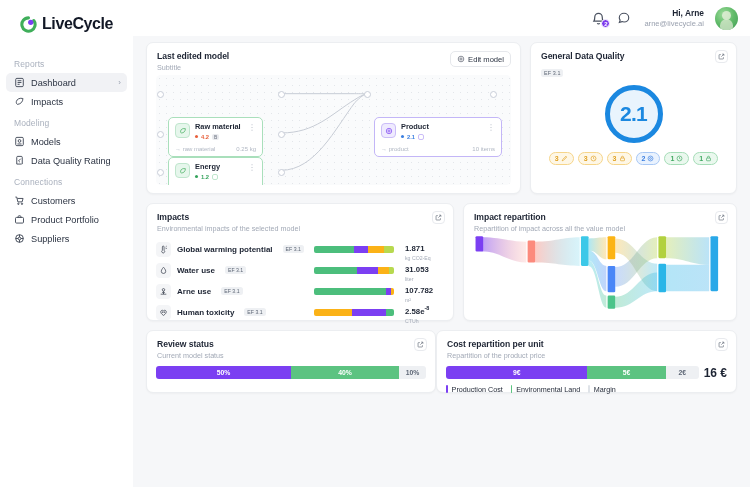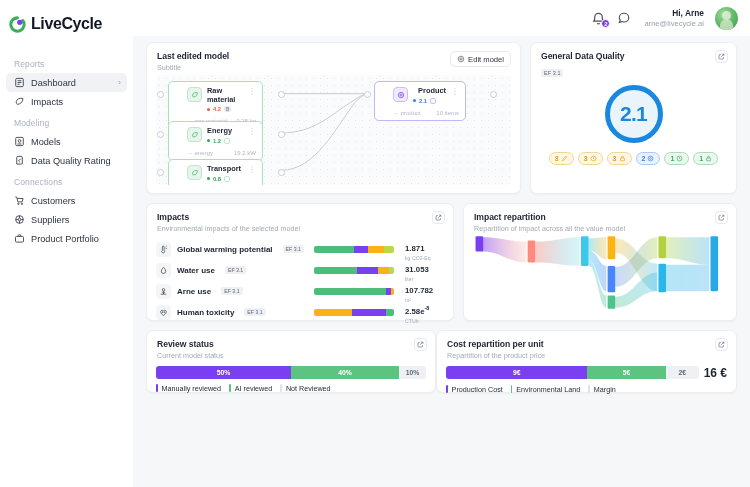--- a/index.html
+++ b/index.html
@@ -17,7 +17,7 @@
     width: 133px; height: 487px; background: #ffffff;
     padding: 10px 0 0 0; flex: 0 0 133px; position: relative;
   }
-  .logo-row { display: flex; align-items: center; gap: 5px; padding: 2px 0 0 9px; height: 26px; }
+  .logo-row { display: flex; align-items: center; gap: 5px; padding: 2px 0 0 20px; height: 26px; }
   .logo-mark { width: 17px; height: 17px; position: relative; flex: 0 0 17px; }
   .logo-text { font-size: 16px; font-weight: 700; letter-spacing: -0.4px; color: #121826; }
   .nav { margin-top: 16px; padding: 0 6px; }

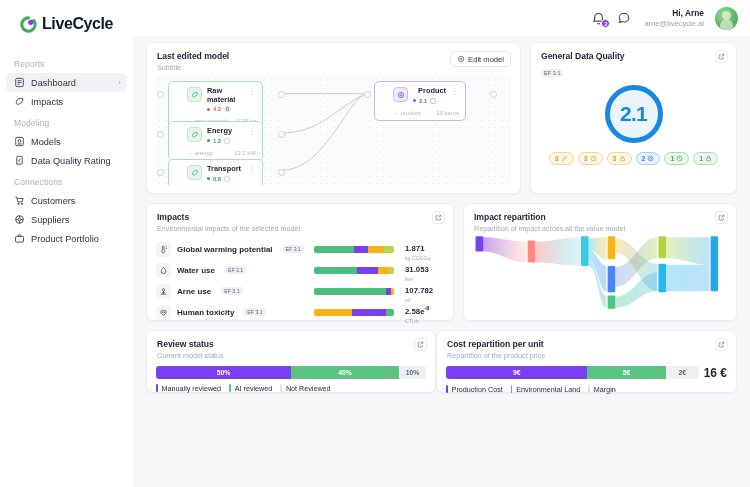--- a/index.html
+++ b/index.html
@@ -105,8 +105,9 @@
   }
   .node {
     position: absolute; background: #fff; border-radius: 5px;
-    padding: 5px 6px 4px 18px; display: flex; flex-direction: column; gap: 6px;
+    padding: 5px 6px 4px 6px; display: flex; flex-direction: column; gap: 6px;
     cursor: pointer;
+    margin-top: 36px;
   }
   .node.green { border: 1px solid #a9dfbb; }
   .node.purple { border: 1px solid #c3b6f7; }

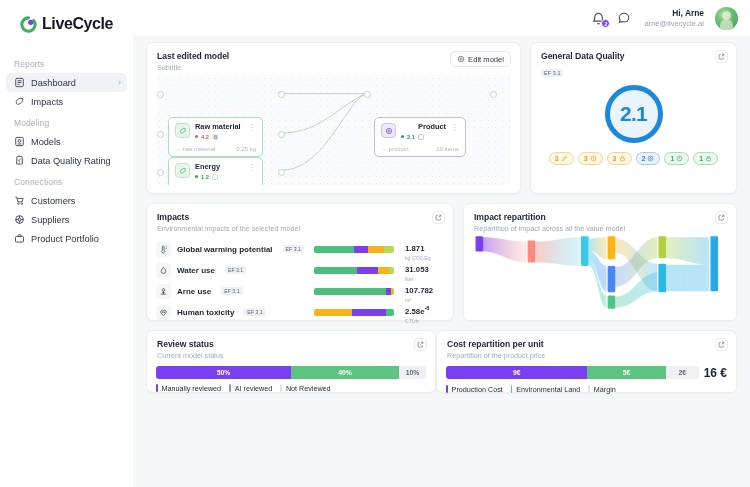--- a/index.html
+++ b/index.html
@@ -416,7 +416,7 @@
               </div>
             </div>
 
-            <div class="node purple" style="left:218px; top:6px; width:92px;text-align:right;">
+            <div class="node purple" style="left:218px; top:6px; width:128px;">
               <div class="node-top">
                 <span class="node-ic purple">
                   <svg viewBox="0 0 16 16" fill="none" stroke="#7b3ff2" stroke-width="1.4">

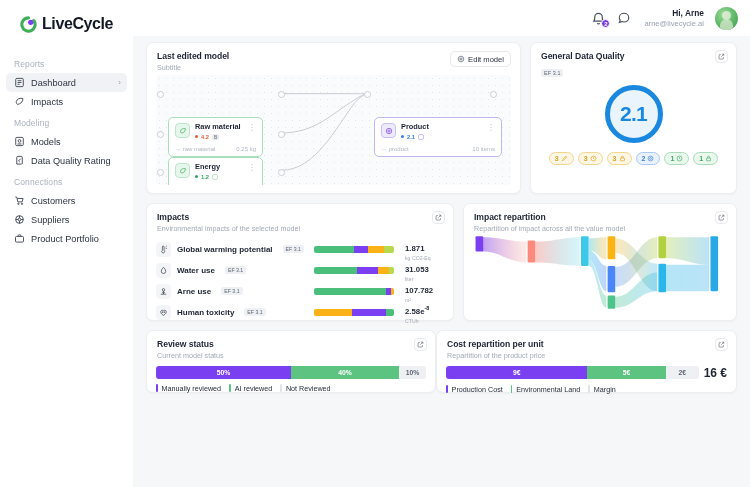--- a/index.html
+++ b/index.html
@@ -279,21 +279,21 @@
       <div class="nav-item">
         <span class="nav-ico">
           <svg viewBox="0 0 16 16" fill="none" stroke="currentColor" stroke-width="1.3">
+              <rect x="2.2" y="5" width="11.6" height="8.2" rx="1.4"></rect>
+              <path d="M6 5V3.8A1.2 1.2 0 0 1 7.2 2.6h1.6A1.2 1.2 0 0 1 10 3.8V5"></path>
+            </svg>
+        </span>
+        <span>Product Portfolio</span>
+      </div>
+      <div class="nav-item">
+        <span class="nav-ico">
+          <svg viewBox="0 0 16 16" fill="none" stroke="currentColor" stroke-width="1.3">
               <circle cx="8" cy="8" r="5.6"></circle>
               <circle cx="8" cy="8" r="2"></circle>
               <path d="M8 2.4v3.6M8 10v3.6M2.4 8H6M10 8h3.6"></path>
             </svg>
         </span>
         <span>Suppliers</span>
-      </div>
-      <div class="nav-item">
-        <span class="nav-ico">
-          <svg viewBox="0 0 16 16" fill="none" stroke="currentColor" stroke-width="1.3">
-              <rect x="2.2" y="5" width="11.6" height="8.2" rx="1.4"></rect>
-              <path d="M6 5V3.8A1.2 1.2 0 0 1 7.2 2.6h1.6A1.2 1.2 0 0 1 10 3.8V5"></path>
-            </svg>
-        </span>
-        <span>Product Portfolio</span>
       </div>
     </nav>
   </aside>

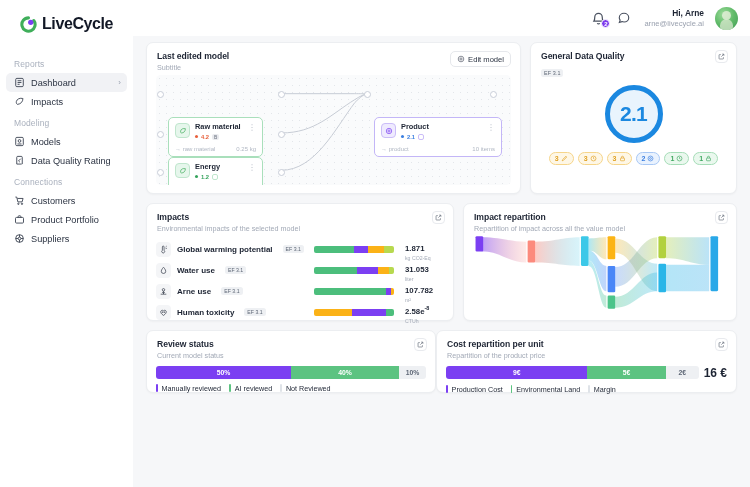--- a/index.html
+++ b/index.html
@@ -724,20 +724,6 @@
               <i style="width:10%;background:#eef0f3;color:#5d6675">10%</i>
             </div>
           </div>
-          <div class="legend">
-            <span class="lg">
-                <i style="background:#7b3ff2"></i>
-                <span>Manually reviewed</span>
-              </span>
-            <span class="lg">
-                <i style="background:#5cc381"></i>
-                <span>AI reviewed</span>
-              </span>
-            <span class="lg">
-                <i style="background:#dfe3e8"></i>
-                <span>Not Reviewed</span>
-              </span>
-          </div>
         </div>
 
         <div class="card cost-card">

